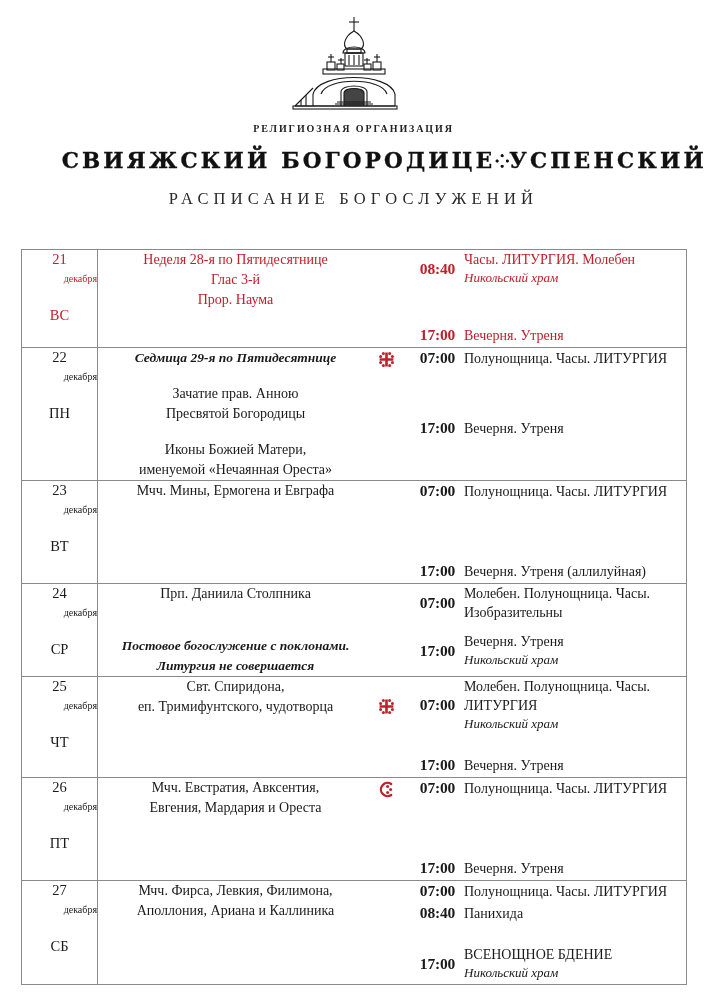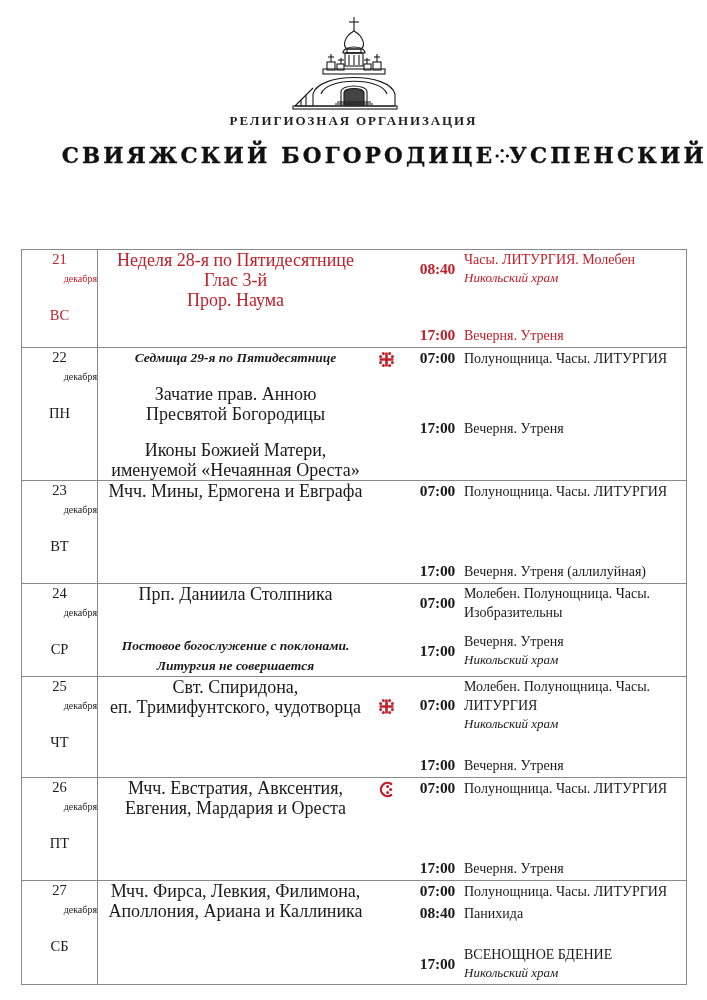--- a/index.html
+++ b/index.html
@@ -30,9 +30,9 @@
     display: block;
   }
   .logo-caption {
-    margin-top: 3px;
+    margin-top: 13px;
     font-family: "Liberation Serif", "DejaVu Serif", serif;
-    font-size: 13px;
+    font-size: 10px;
     letter-spacing: 1.9px;
     font-weight: bold;
     color: #222222;

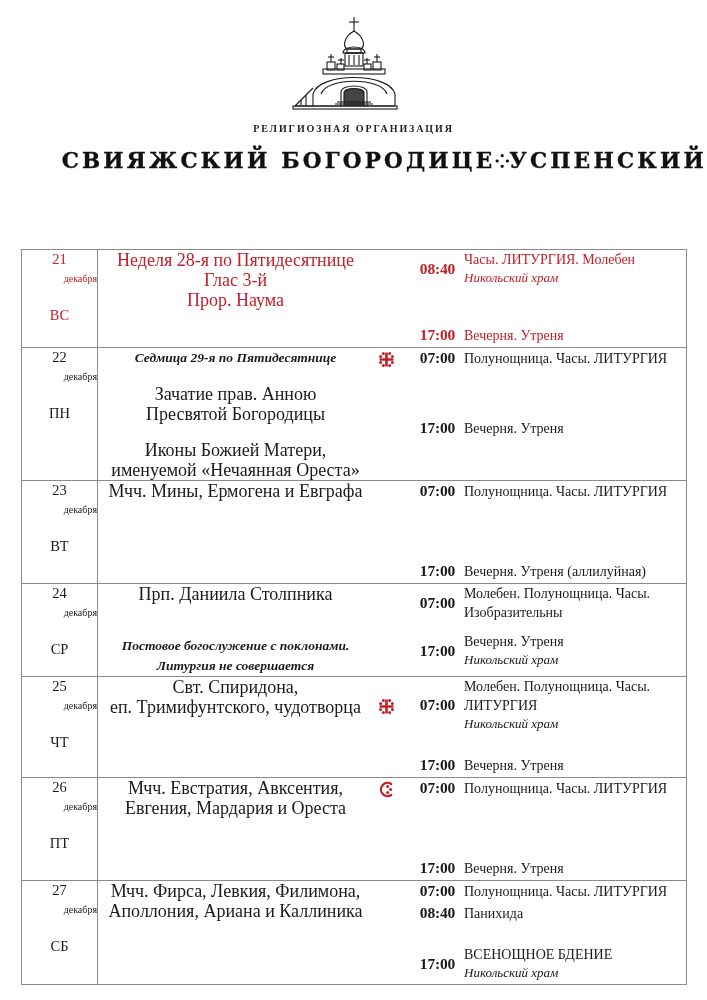--- a/index.html
+++ b/index.html
@@ -254,6 +254,7 @@
     </div>
   </div>
 
+  <div class="subtitle">РАСПИСАНИЕ БОГОСЛУЖЕНИЙ</div>
 </div>
 
 <table class="schedule">

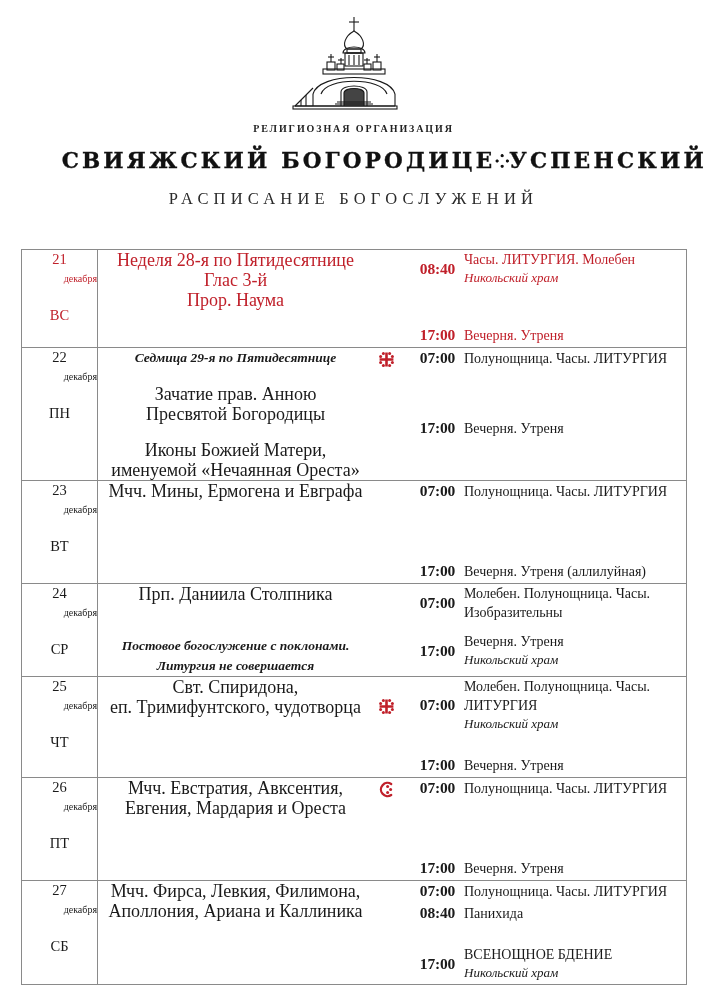--- a/index.html
+++ b/index.html
@@ -121,7 +121,7 @@
     padding: 9px 6px 9px 6px;
   }
   .feast-line {
-    font-size: 18px;
+    font-size: 14px;
     line-height: 20px;
   }
   .feast-line.italic-bold {

